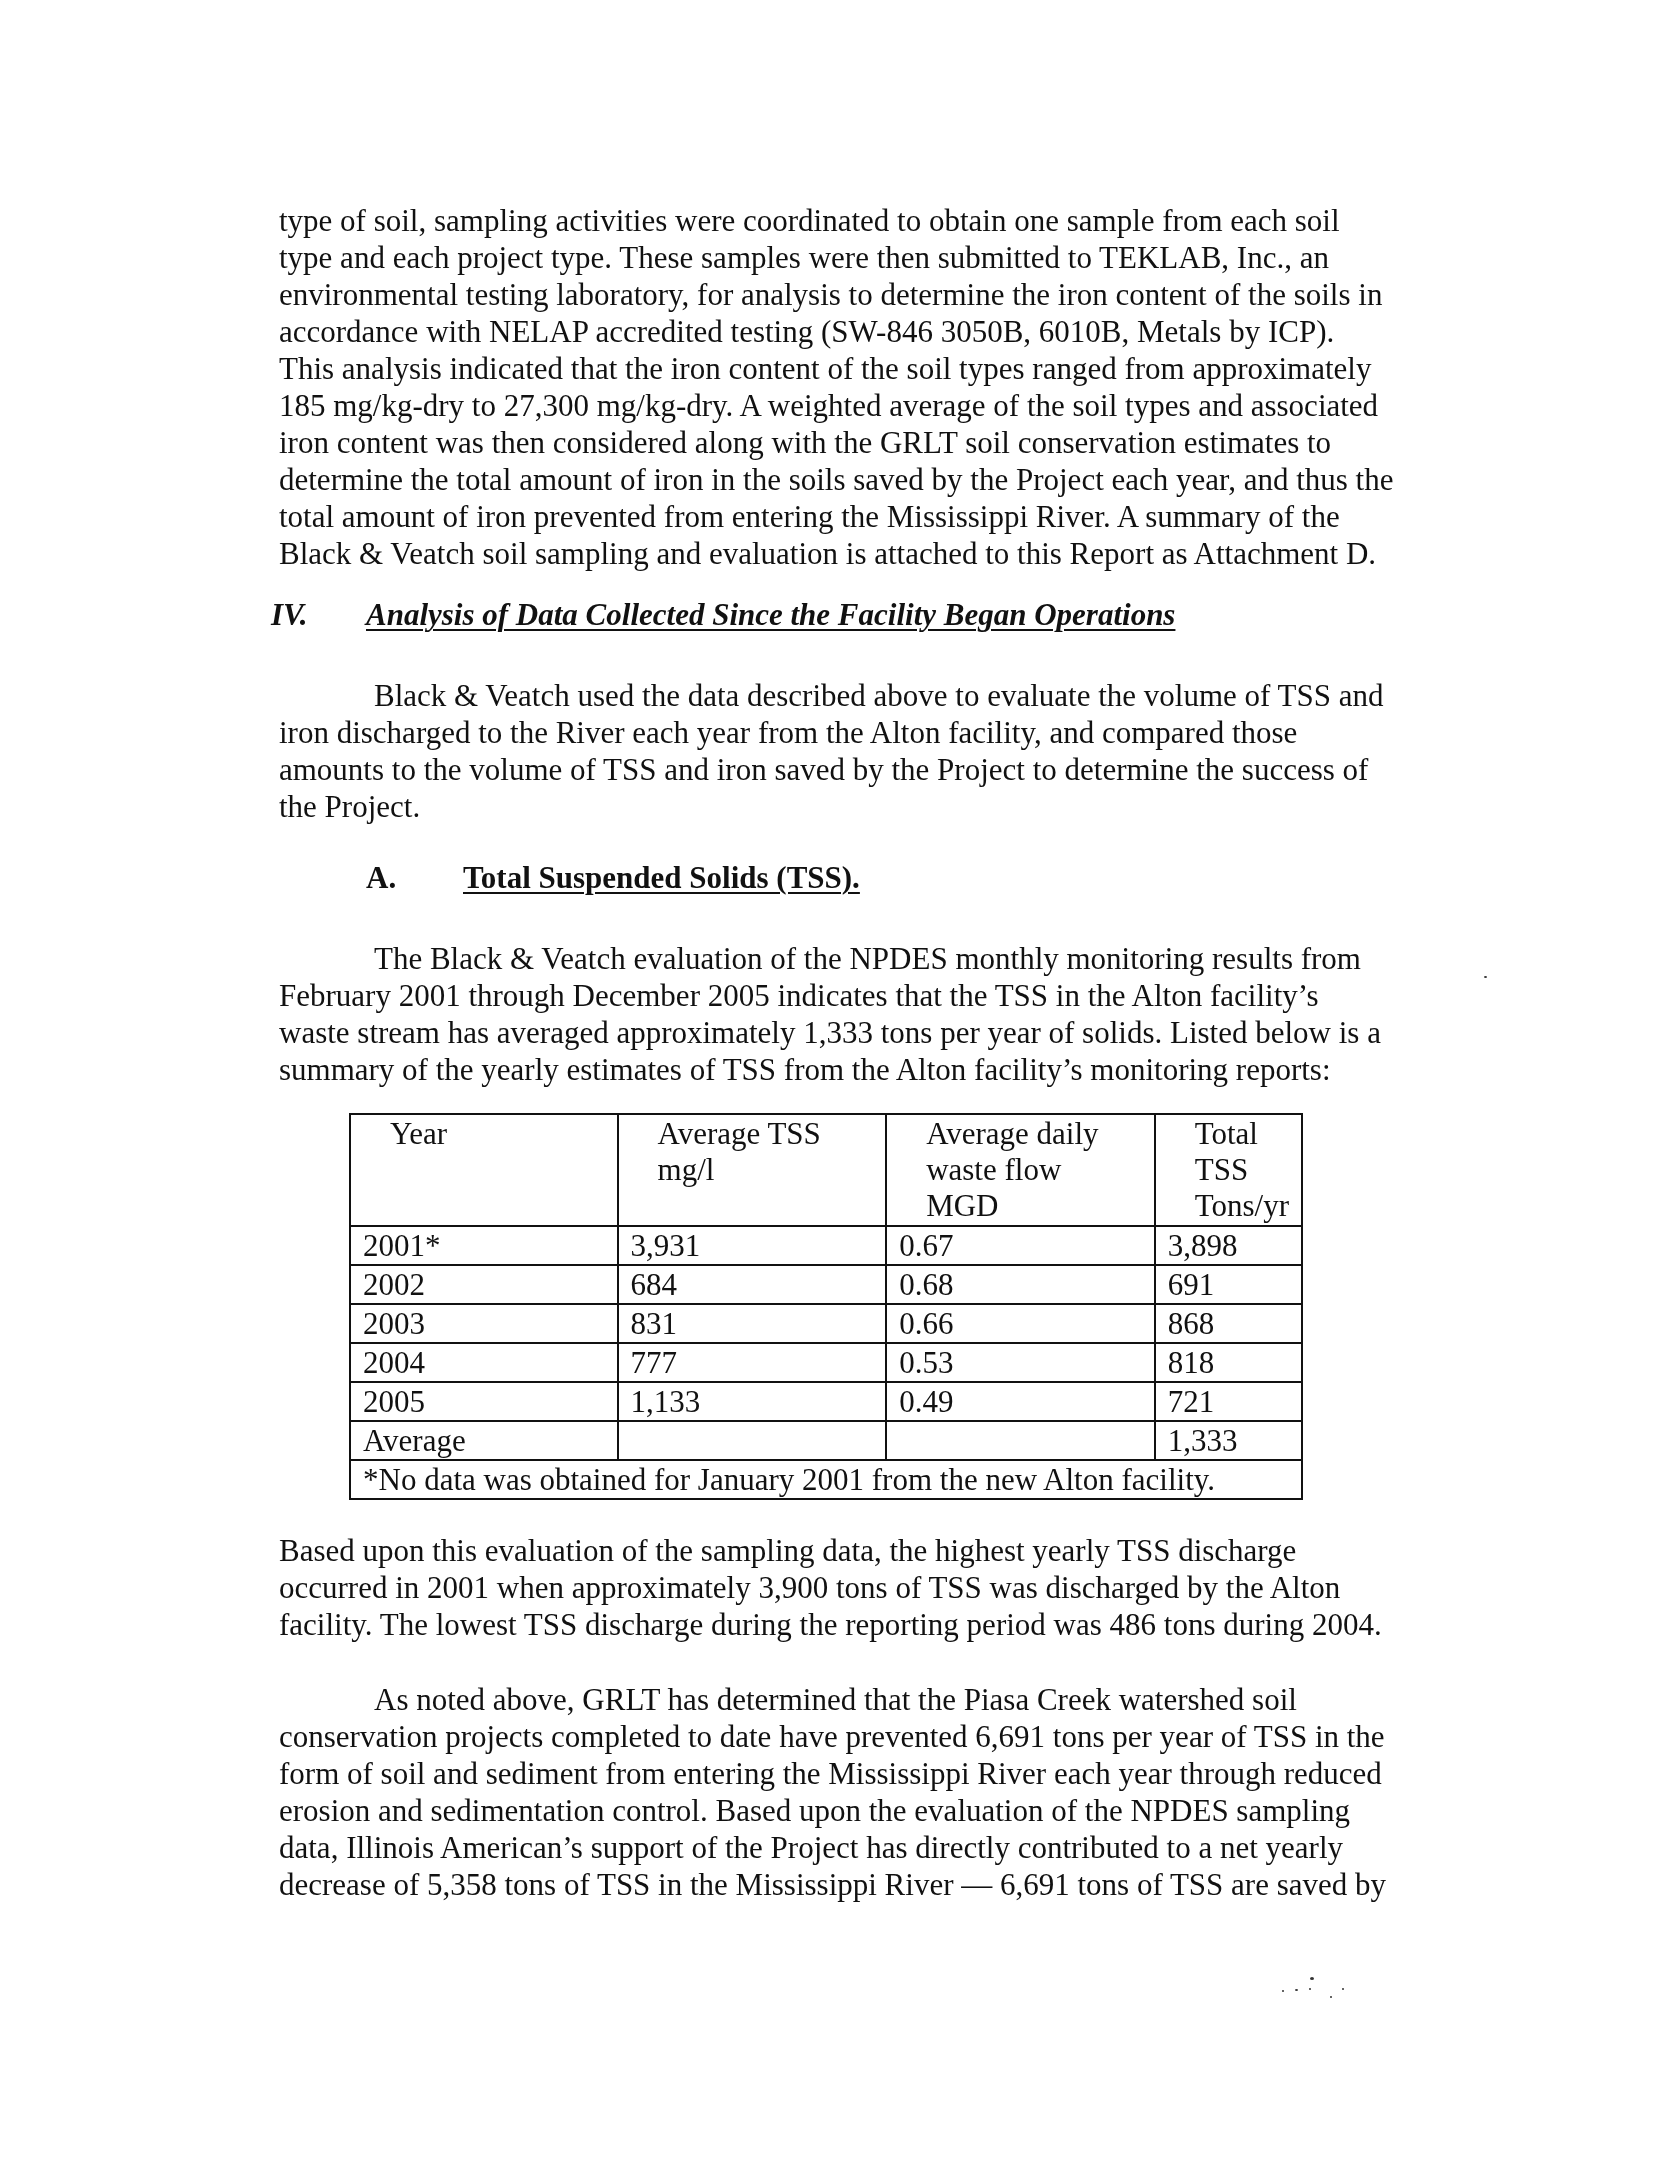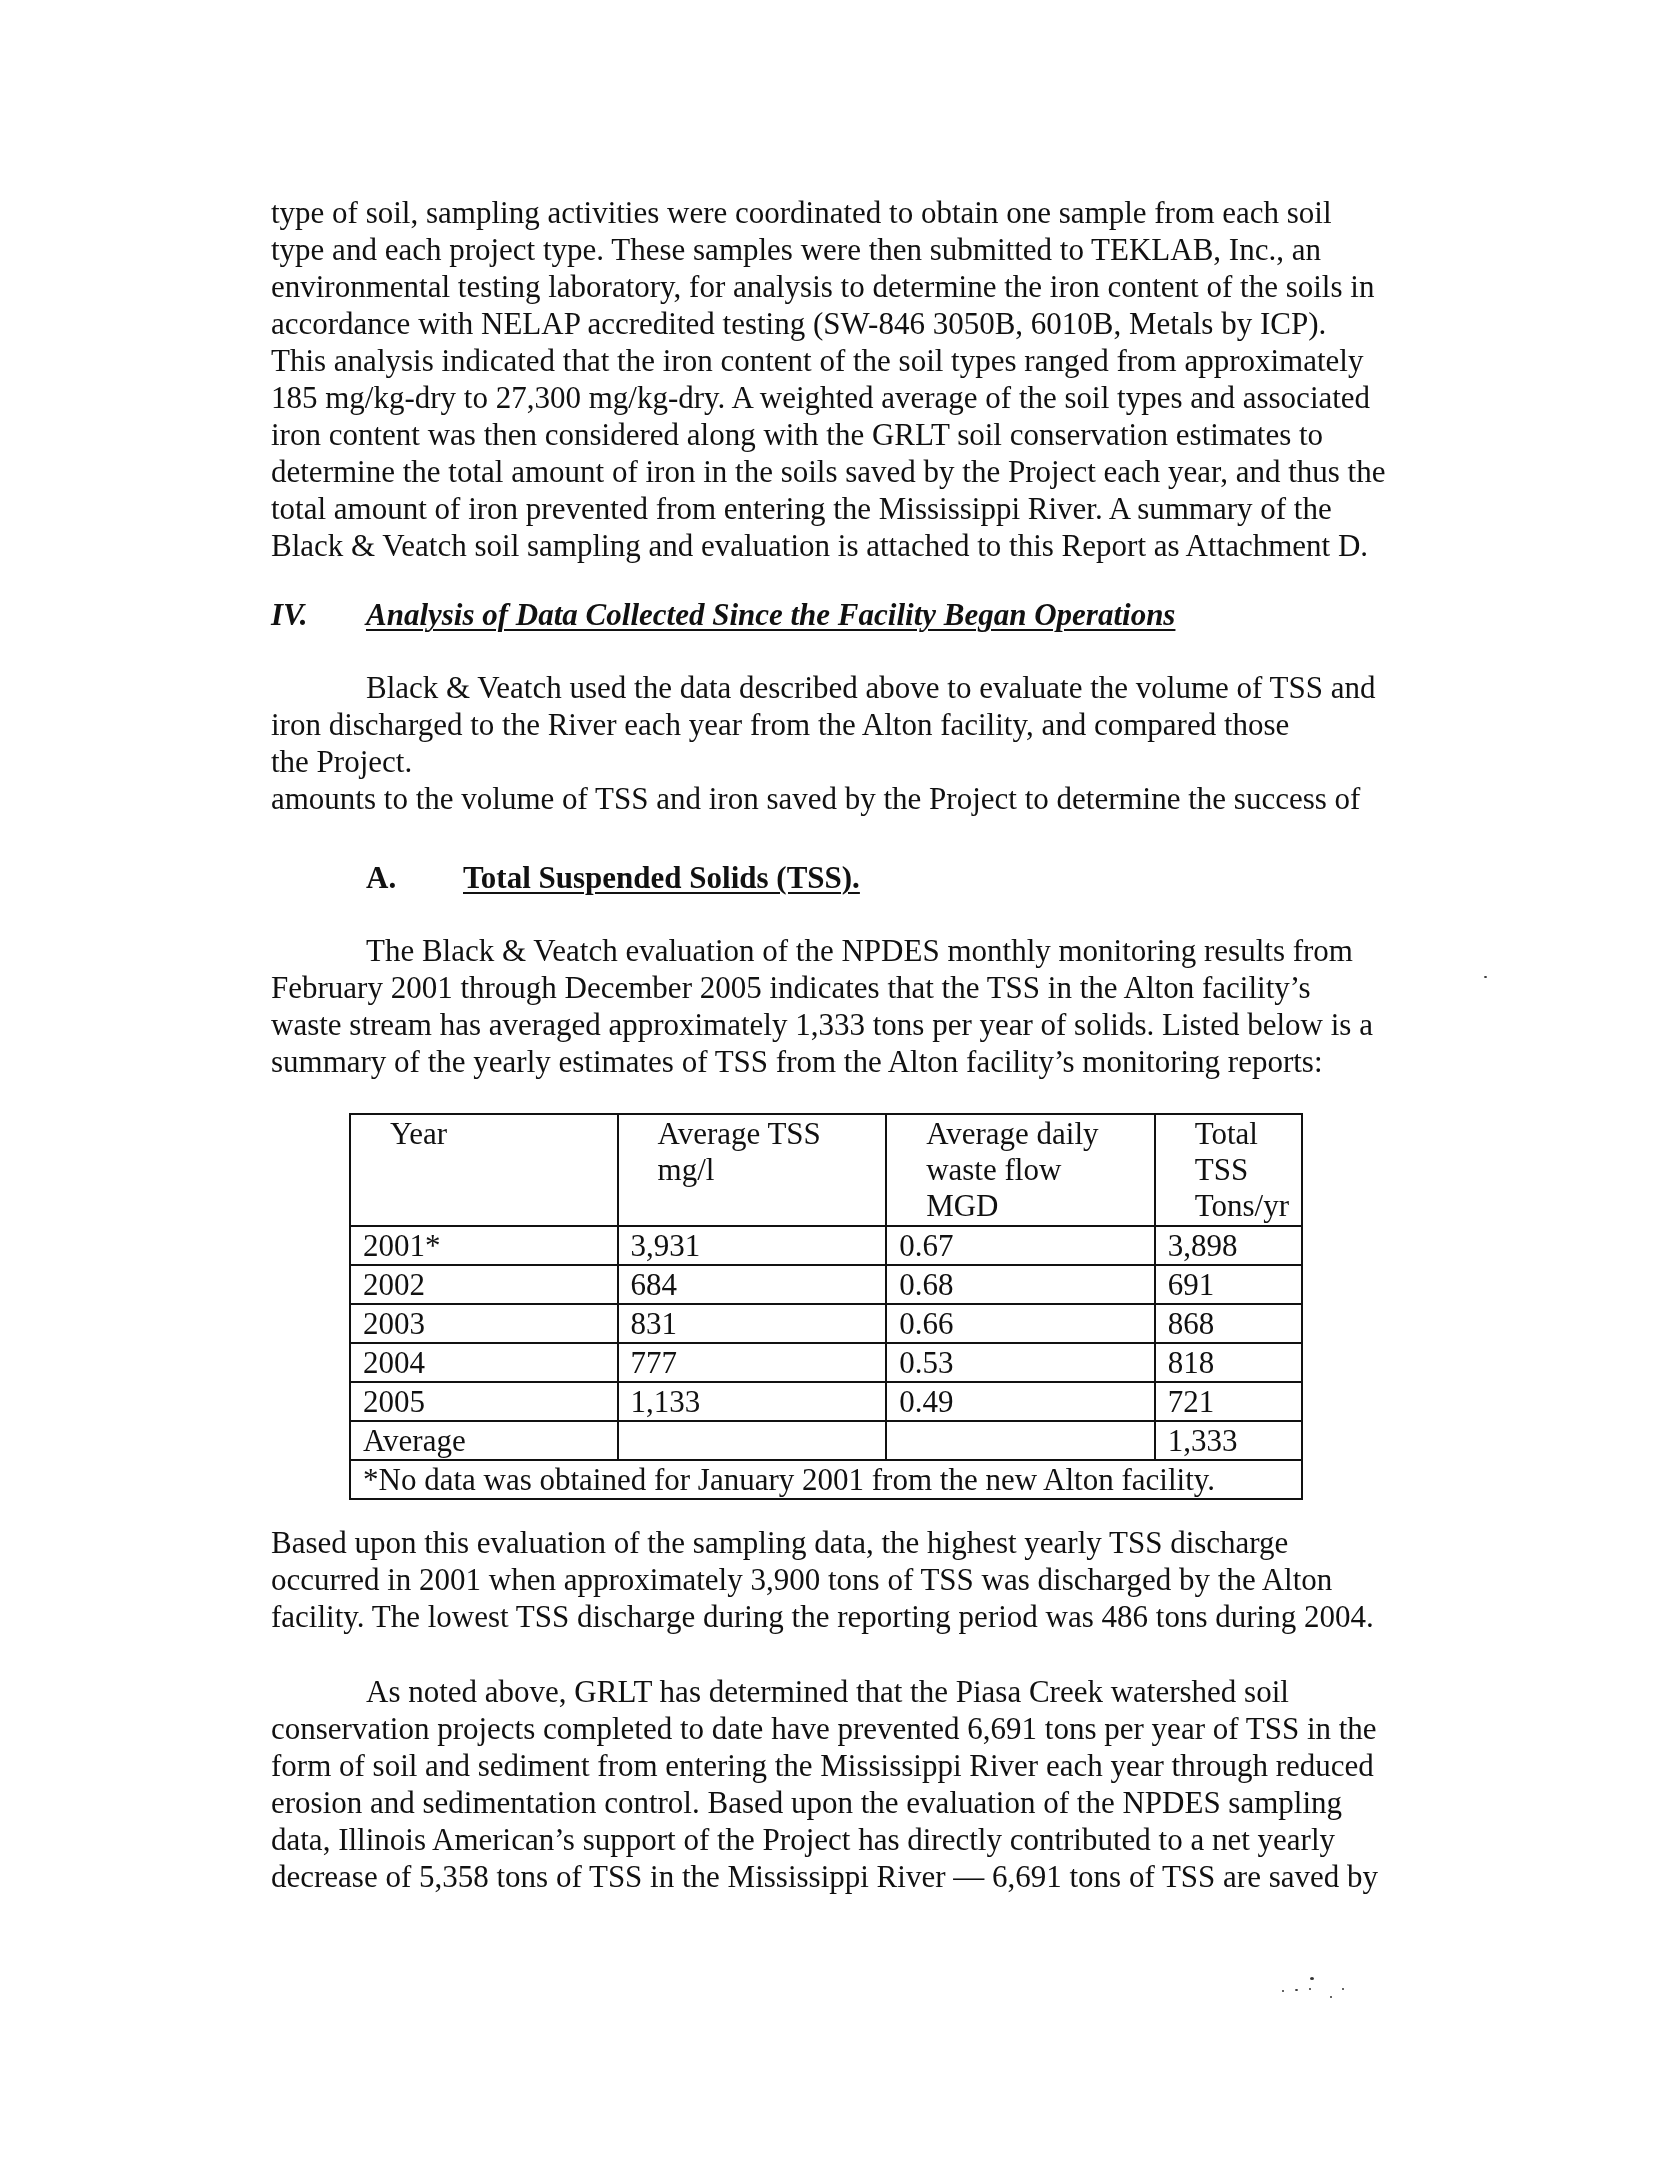--- a/index.html
+++ b/index.html
@@ -6,7 +6,7 @@
   body { width: 1679px; height: 2178px; position: relative; overflow: hidden;
          font-family: "Liberation Serif", "DejaVu Serif", serif; color: #111; }
   .page { position: absolute; left: 0; top: 0; width: 1679px; height: 2178px; }
-  .para { position: absolute; left: 271px; width: 1168px; font-size: 31px; line-height: 37px; margin: 0; }
+  .para { position: absolute; left: 271px; width: 1168px; font-size: 31px; line-height: 37px; margin: 8px; }
   .para .line { display: block; white-space: nowrap; }
   .indent { padding-left: 95px; }
   .heading { position: absolute; font-size: 31px; font-weight: bold; line-height: 37px; white-space: nowrap; }

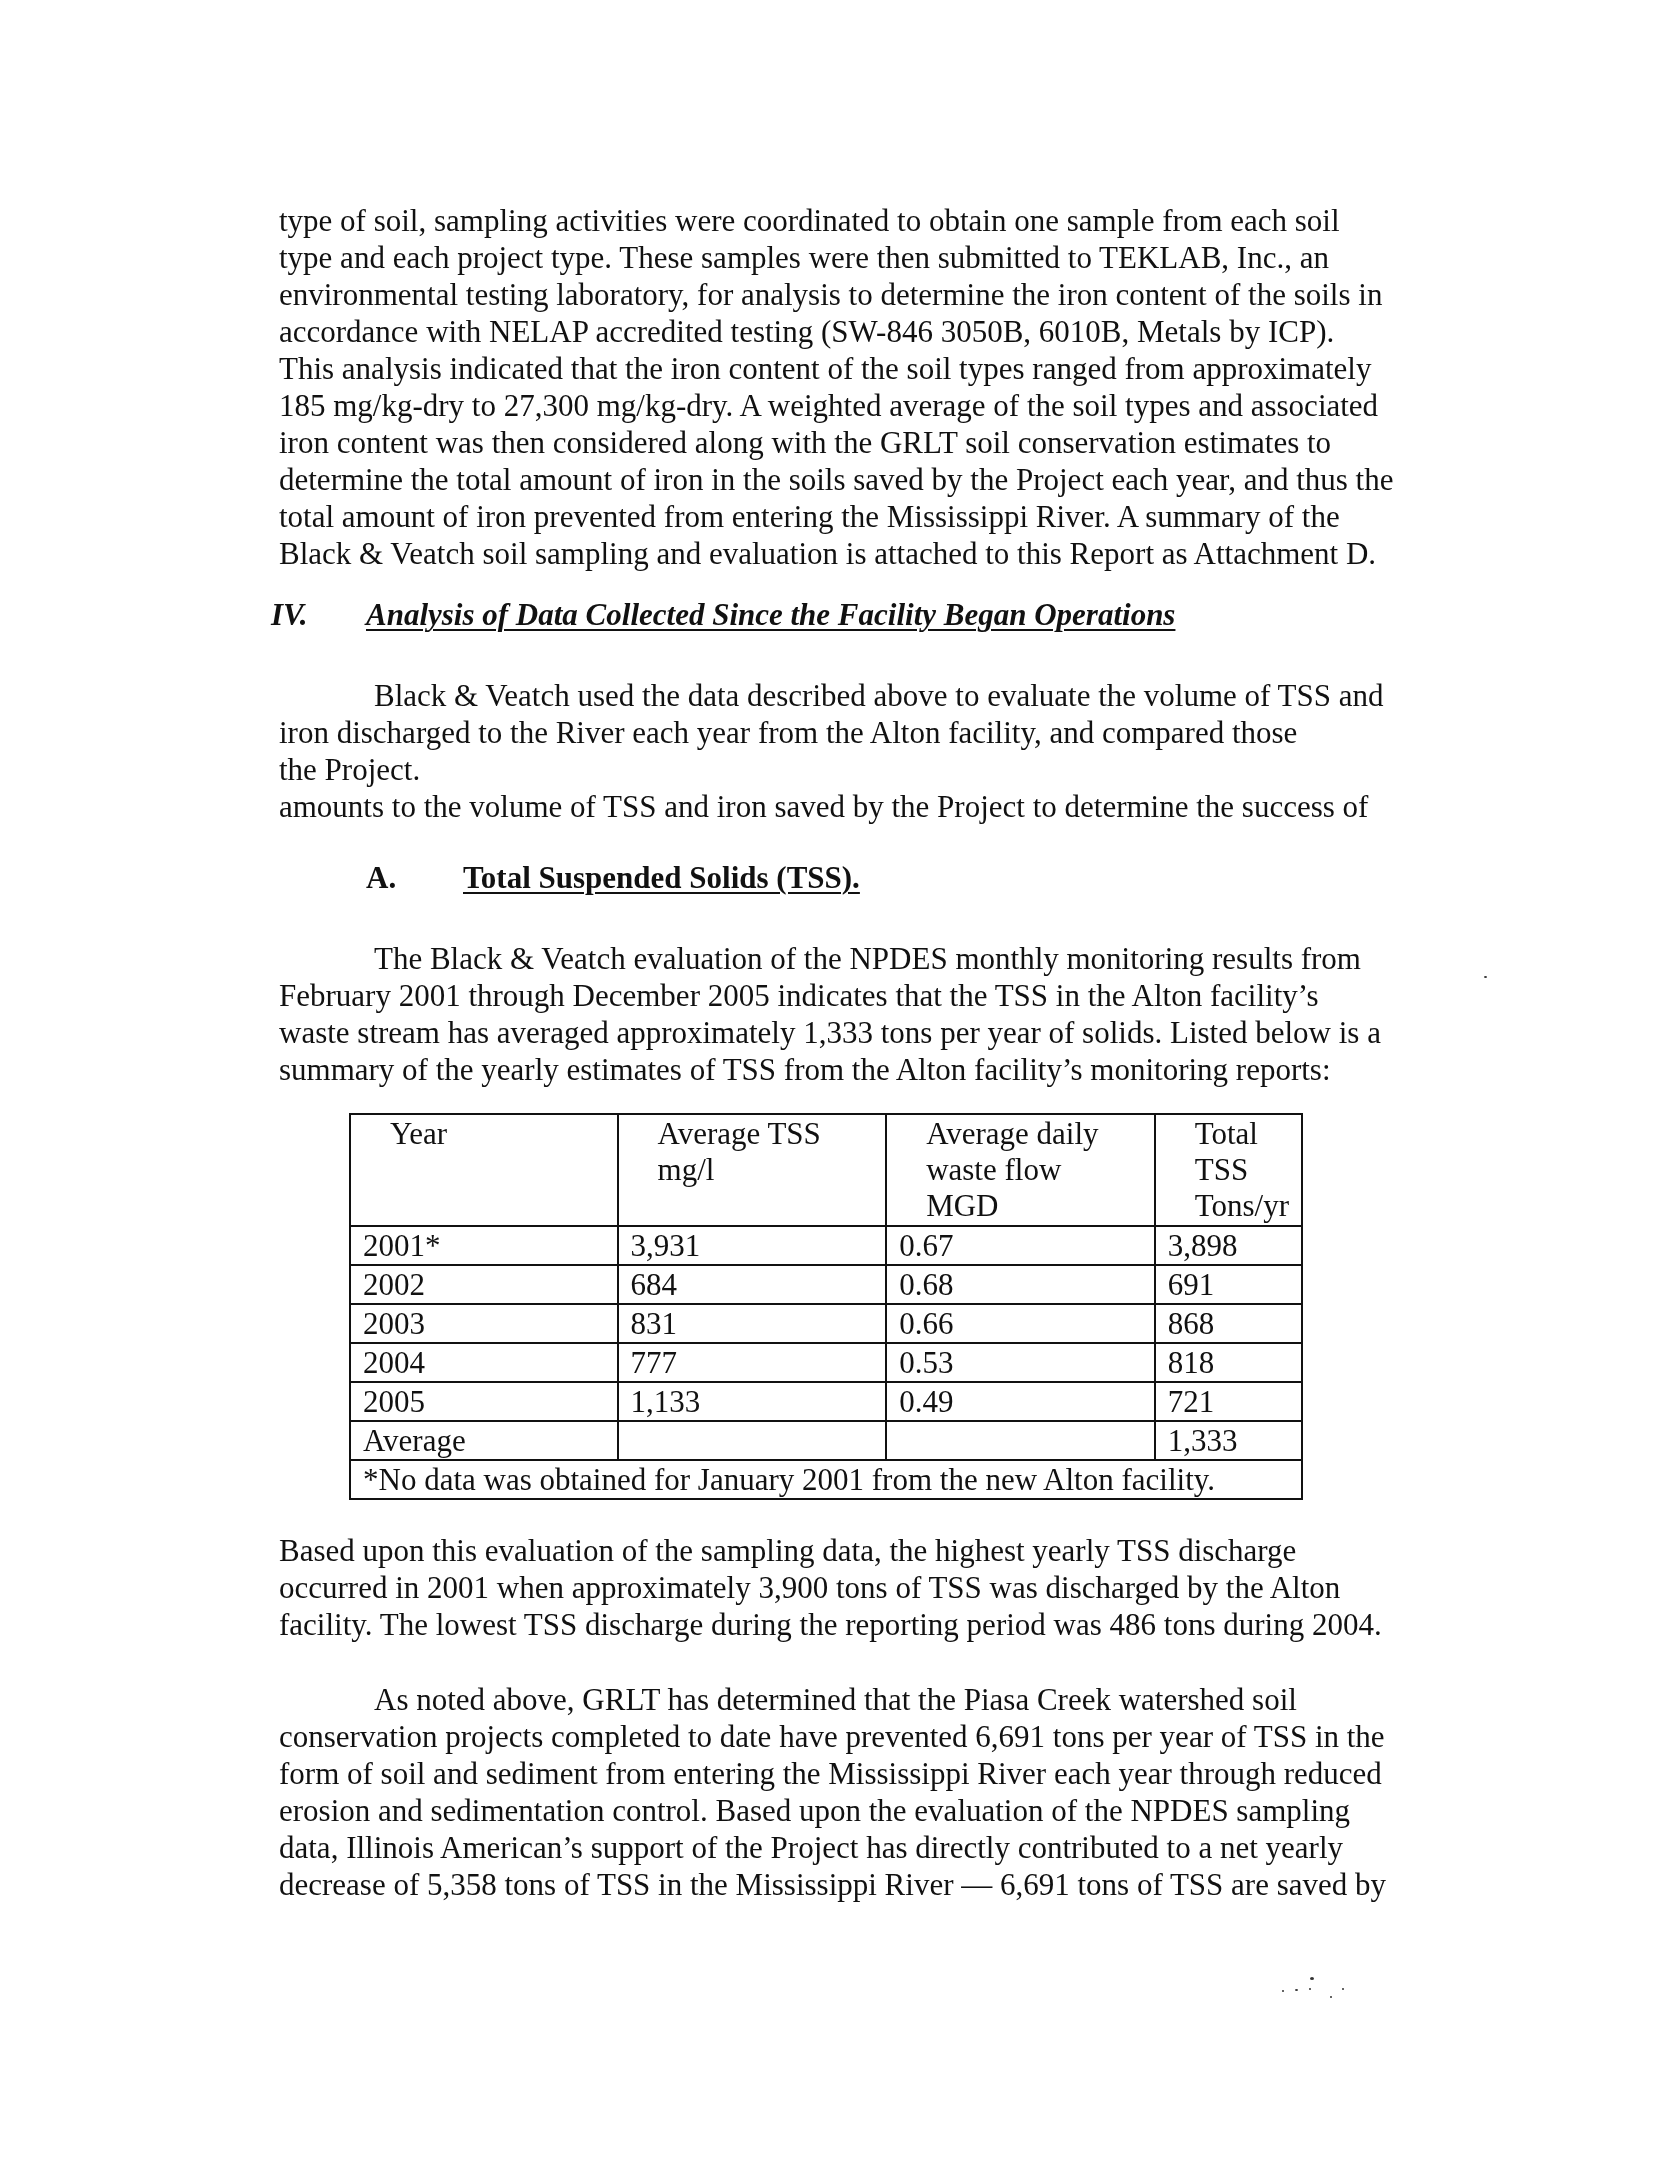--- a/index.html
+++ b/index.html
@@ -47,8 +47,8 @@
   <p class="para" style="top:669px;">
     <span class="line indent">Black &amp; Veatch used the data described above to evaluate the volume of TSS and</span>
     <span class="line">iron discharged to the River each year from the Alton facility, and compared those</span>
+    <span class="line">amounts to the volume of TSS and iron saved by the Project to determine the success of</span>
     <span class="line">the Project.</span>
-    <span class="line">amounts to the volume of TSS and iron saved by the Project to determine the success of</span>
   </p>
 
   <div class="heading" style="left:366px; top:859px;">

